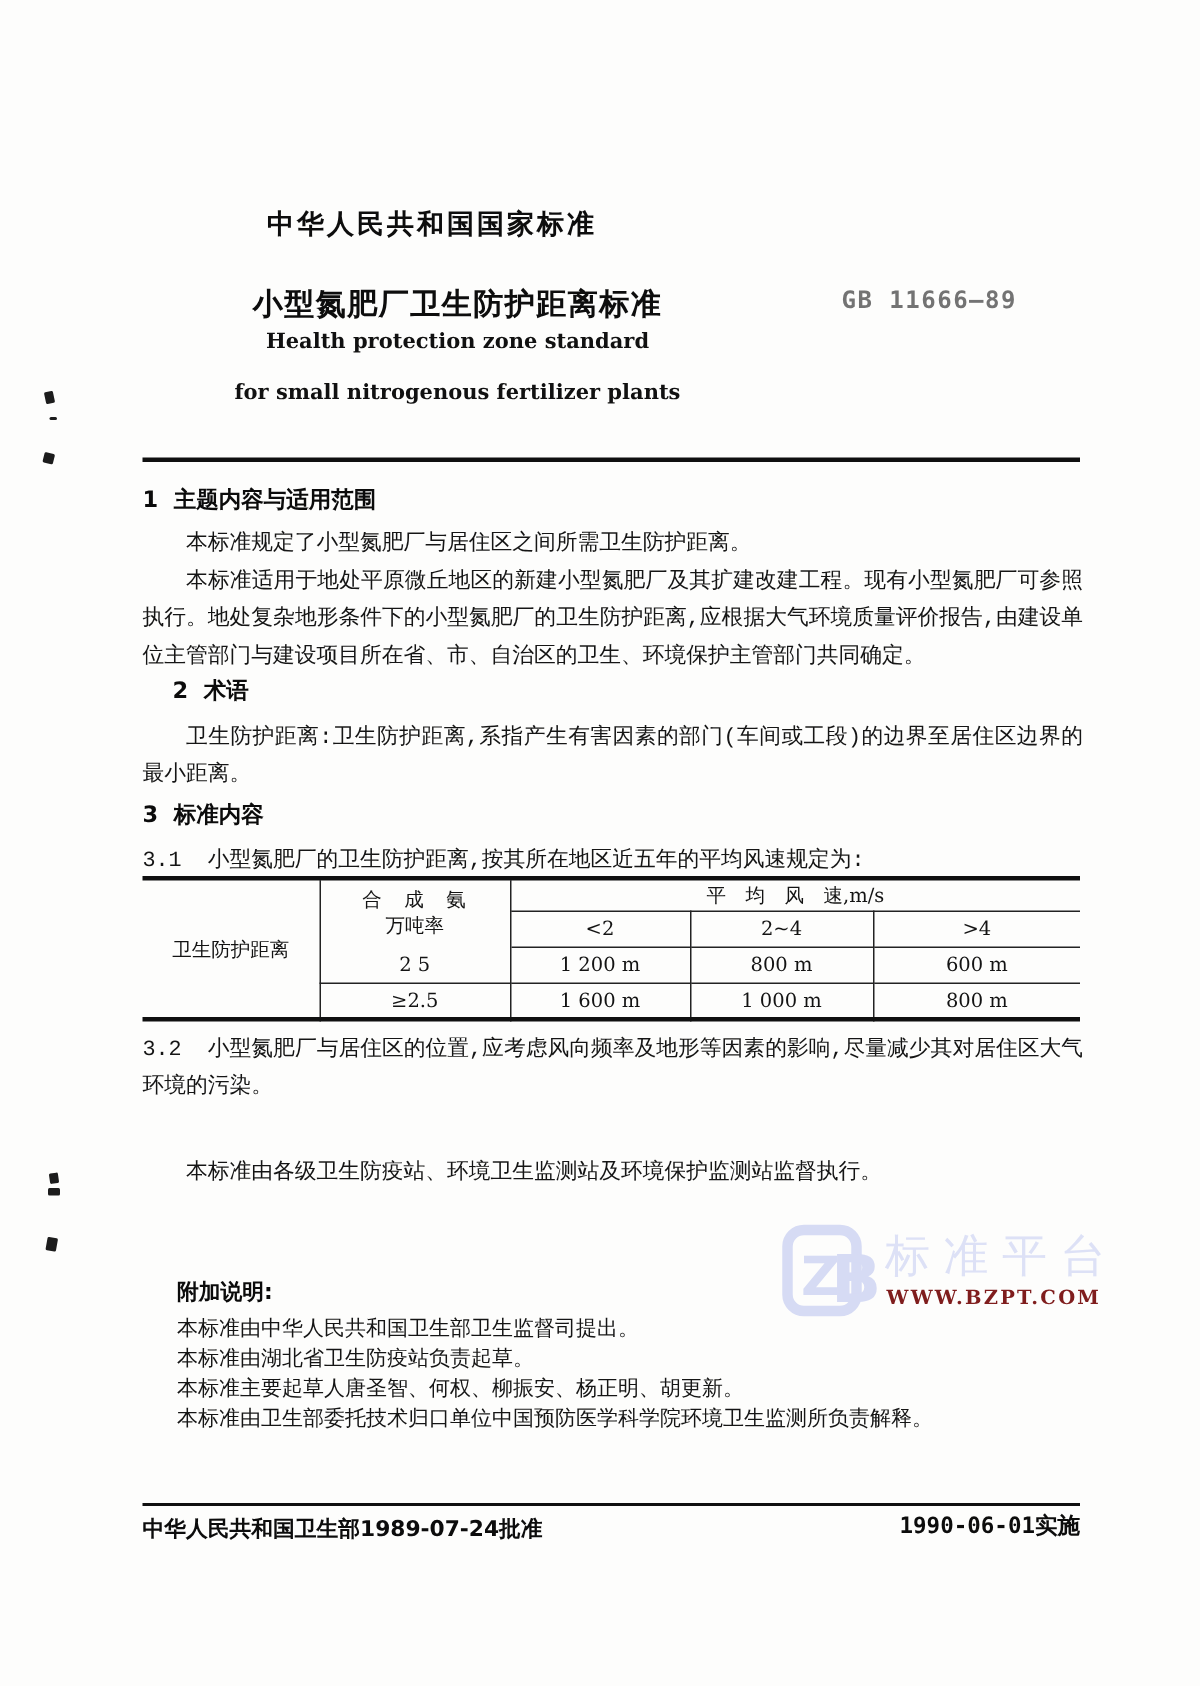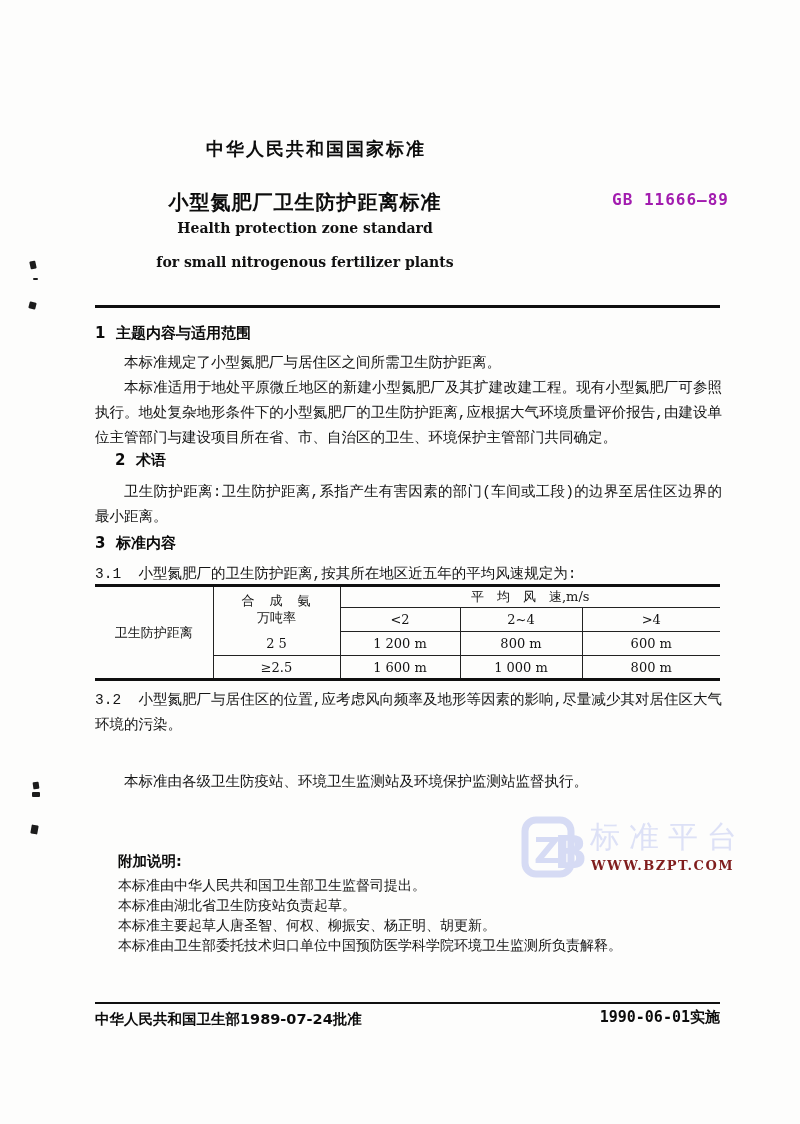--- a/index.html
+++ b/index.html
@@ -17,7 +17,7 @@
 
   
   .org-title {
-    left:106px; top:137px; width:420px;
+    left:78px; top:137px; width:420px;
     text-align:center;
     font-family:"DejaVu Sans","Liberation Sans",sans-serif;
     font-weight:bold; font-size:18px; letter-spacing:2px;

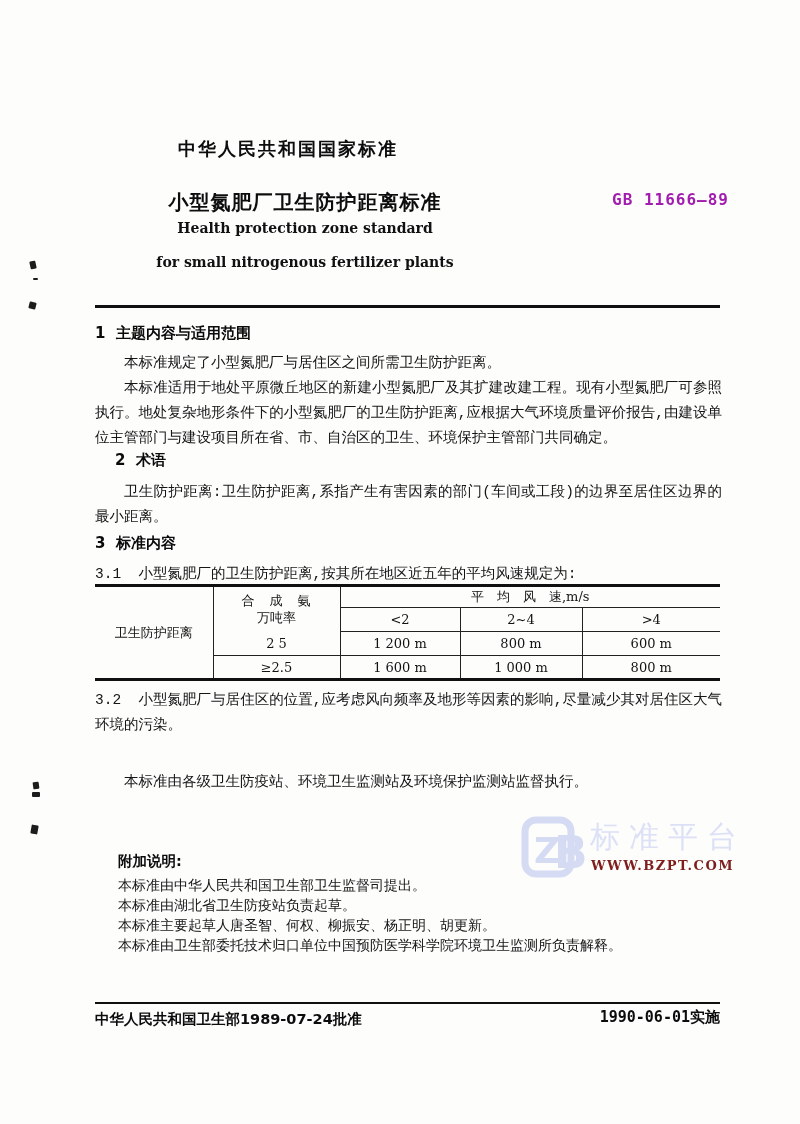--- a/index.html
+++ b/index.html
@@ -31,10 +31,10 @@
     color:#0d0d0d;
   }
   .gb-number {
-    left:612px; top:190px; width:145px;
+    left:561px; top:190px; width:145px;
     font-family:"DejaVu Sans Mono","Liberation Mono",monospace;
     font-weight:bold; font-size:16px; letter-spacing:1px;
-    color:#a21caf; white-space:nowrap;
+    color:#737373; white-space:nowrap;
   }
   .en-line { left:95px; width:420px; text-align:center;
     font-weight:bold; font-size:14px; color:#111; }

